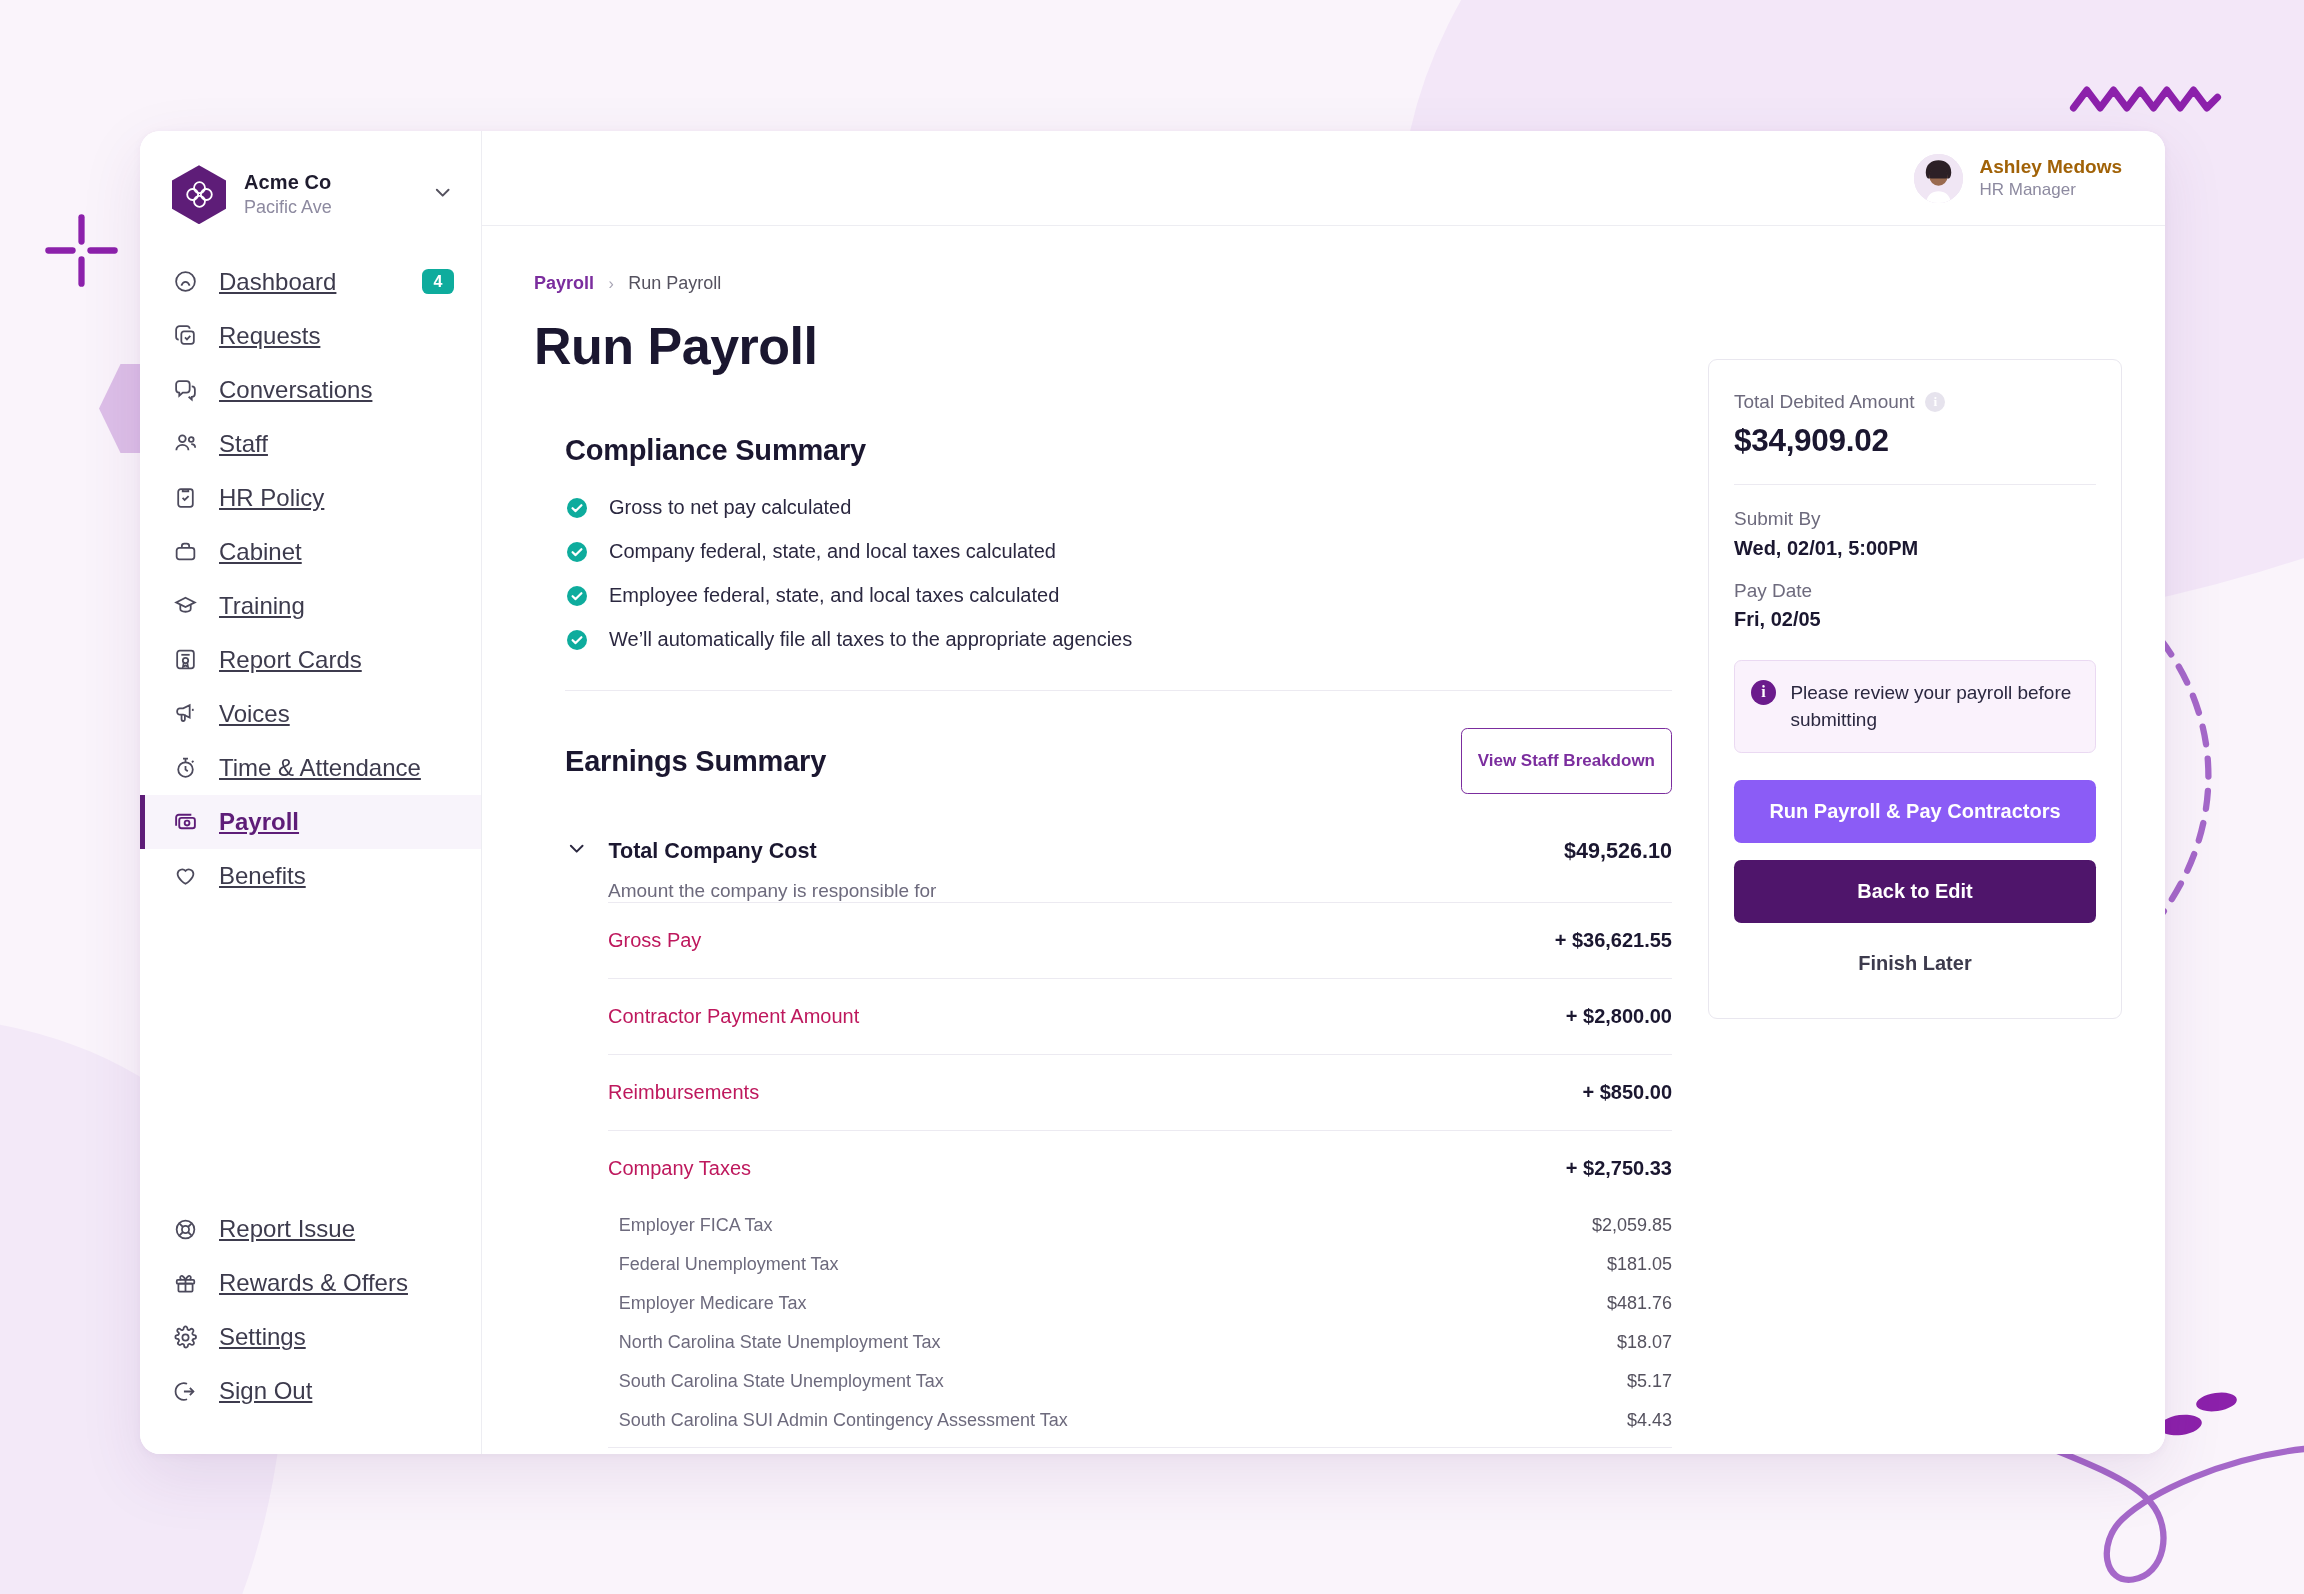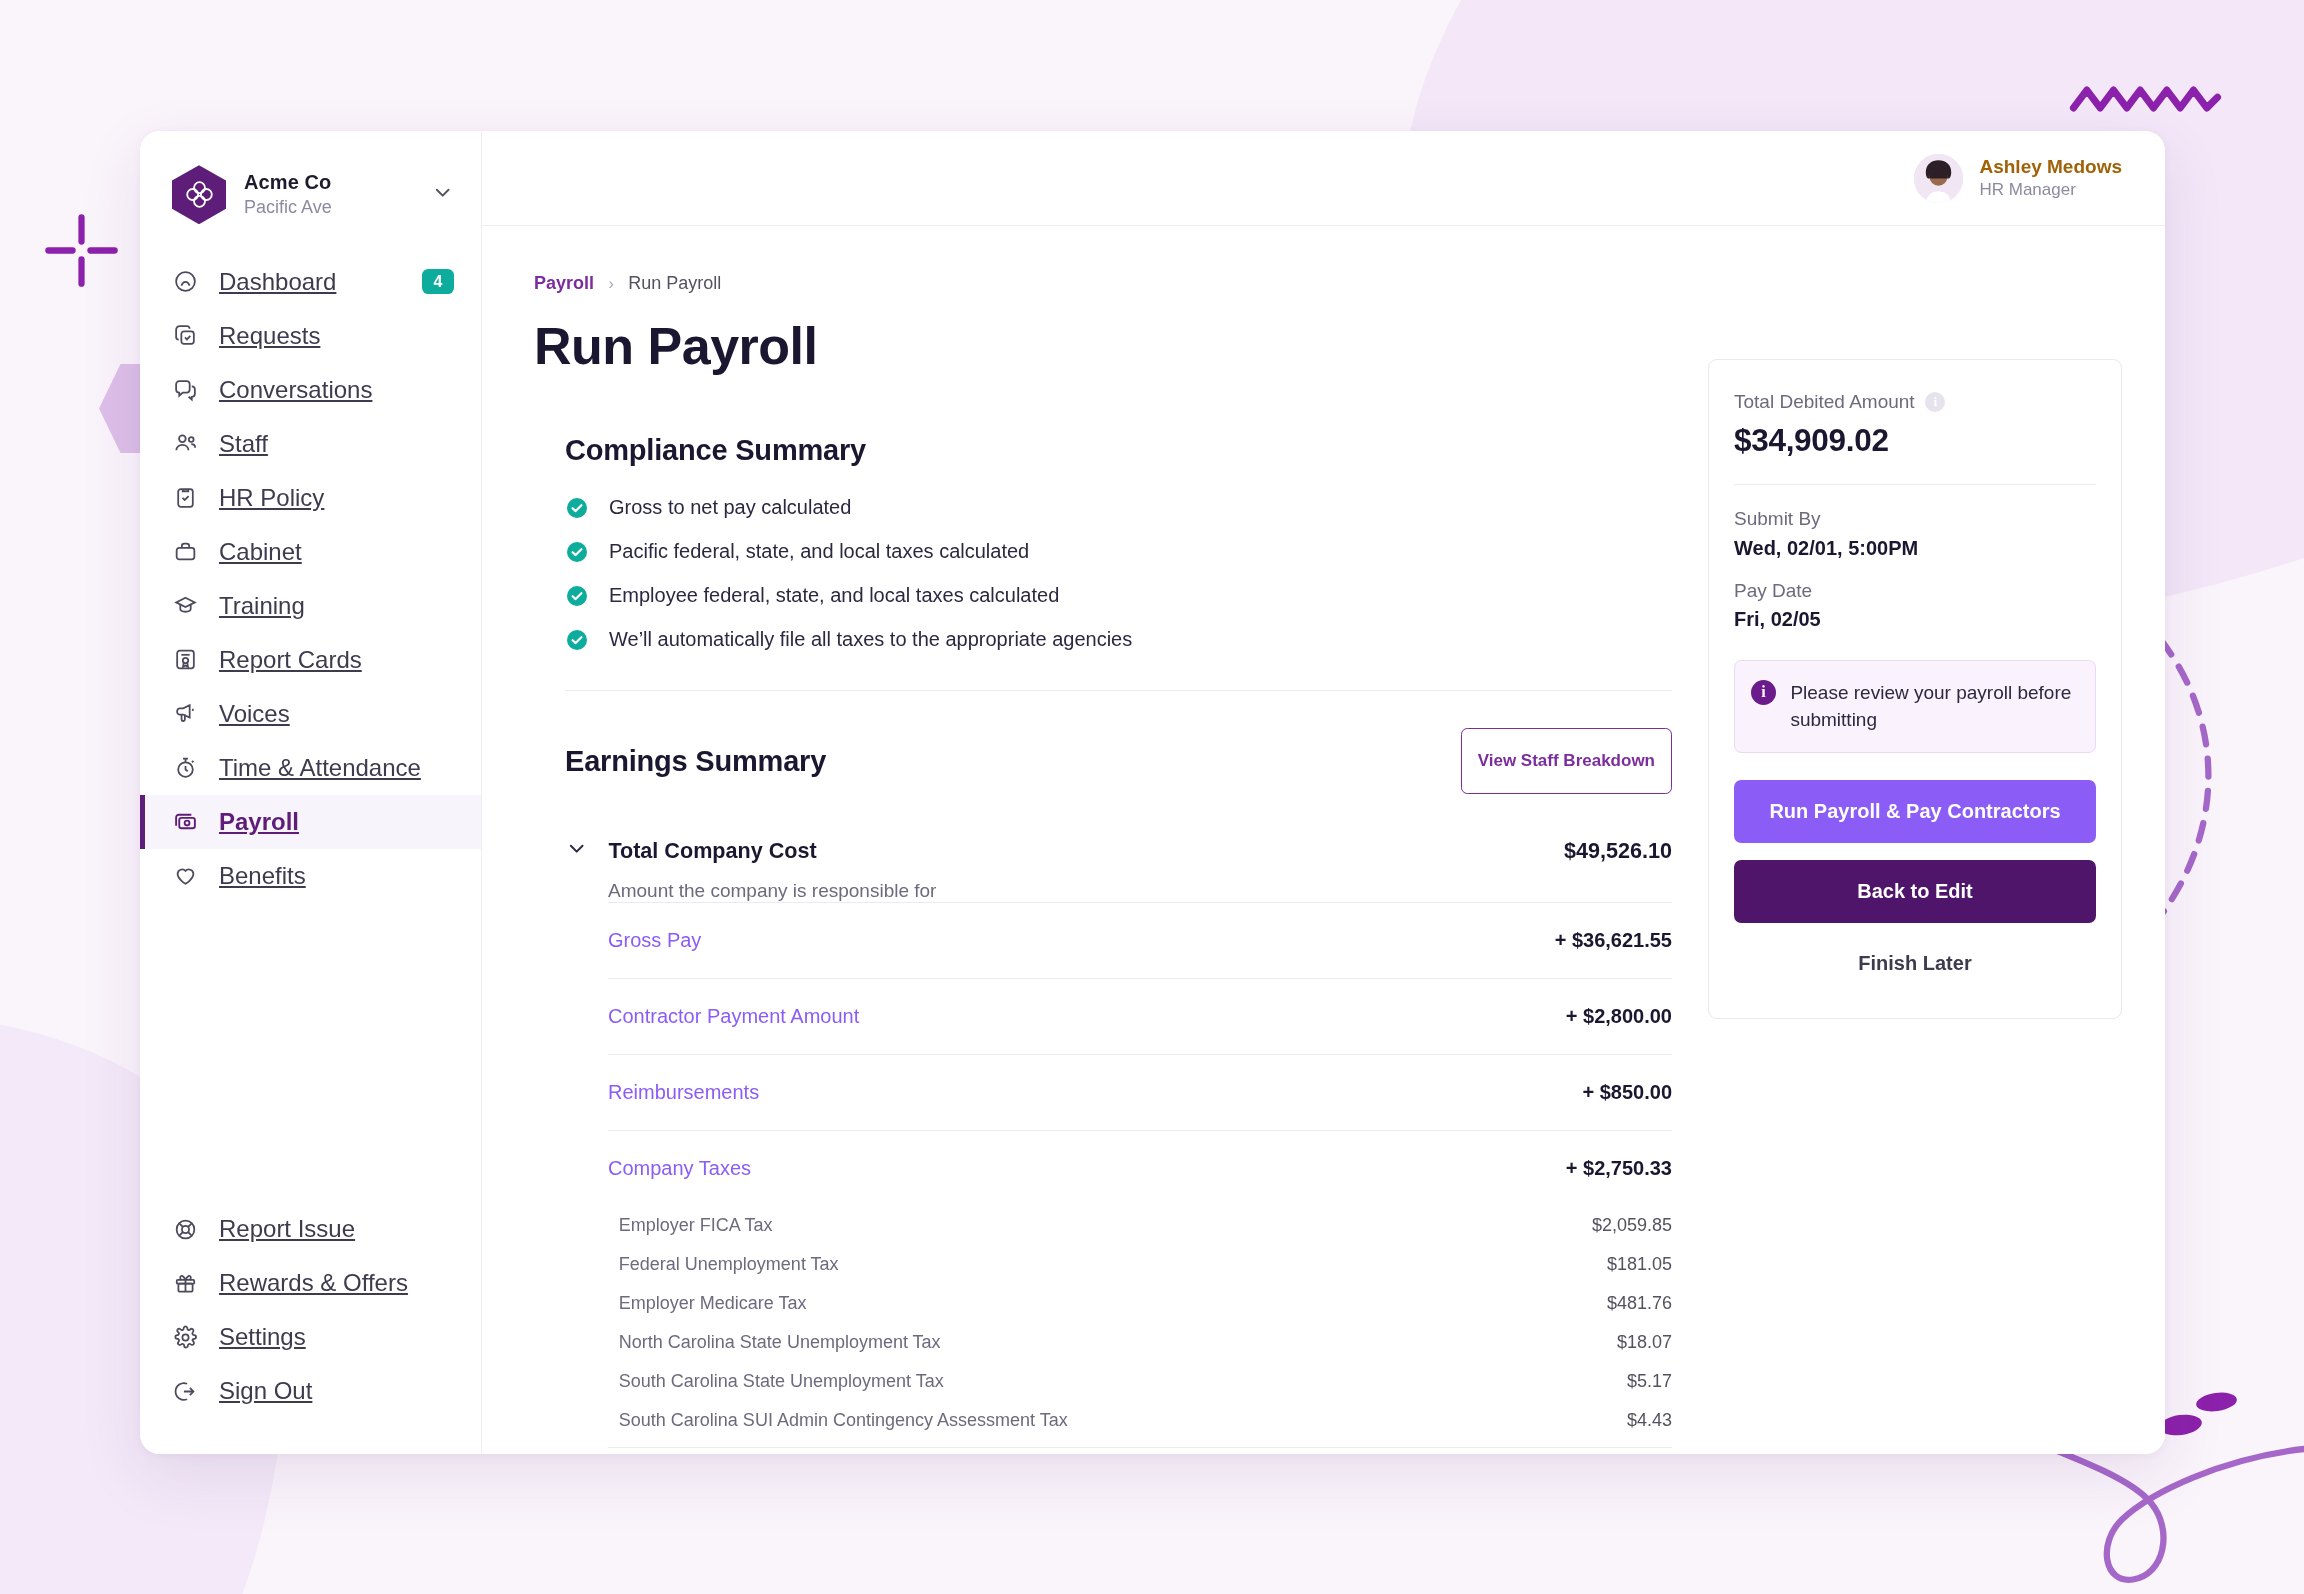--- a/index.html
+++ b/index.html
@@ -504,7 +504,7 @@
                       <polyline points="7.6 12.2 10.6 15.1 16.4 9.2" fill="none" stroke="#fff" stroke-width="2.2" stroke-linecap="round" stroke-linejoin="round"></polyline>
                     </svg>
                 </span>
-                <span class="check-text">Pacific federal, state, and local taxes calculated</span>
+                <span class="check-text">Company federal, state, and local taxes calculated</span>
               </div>
 
               <div class="check-row">

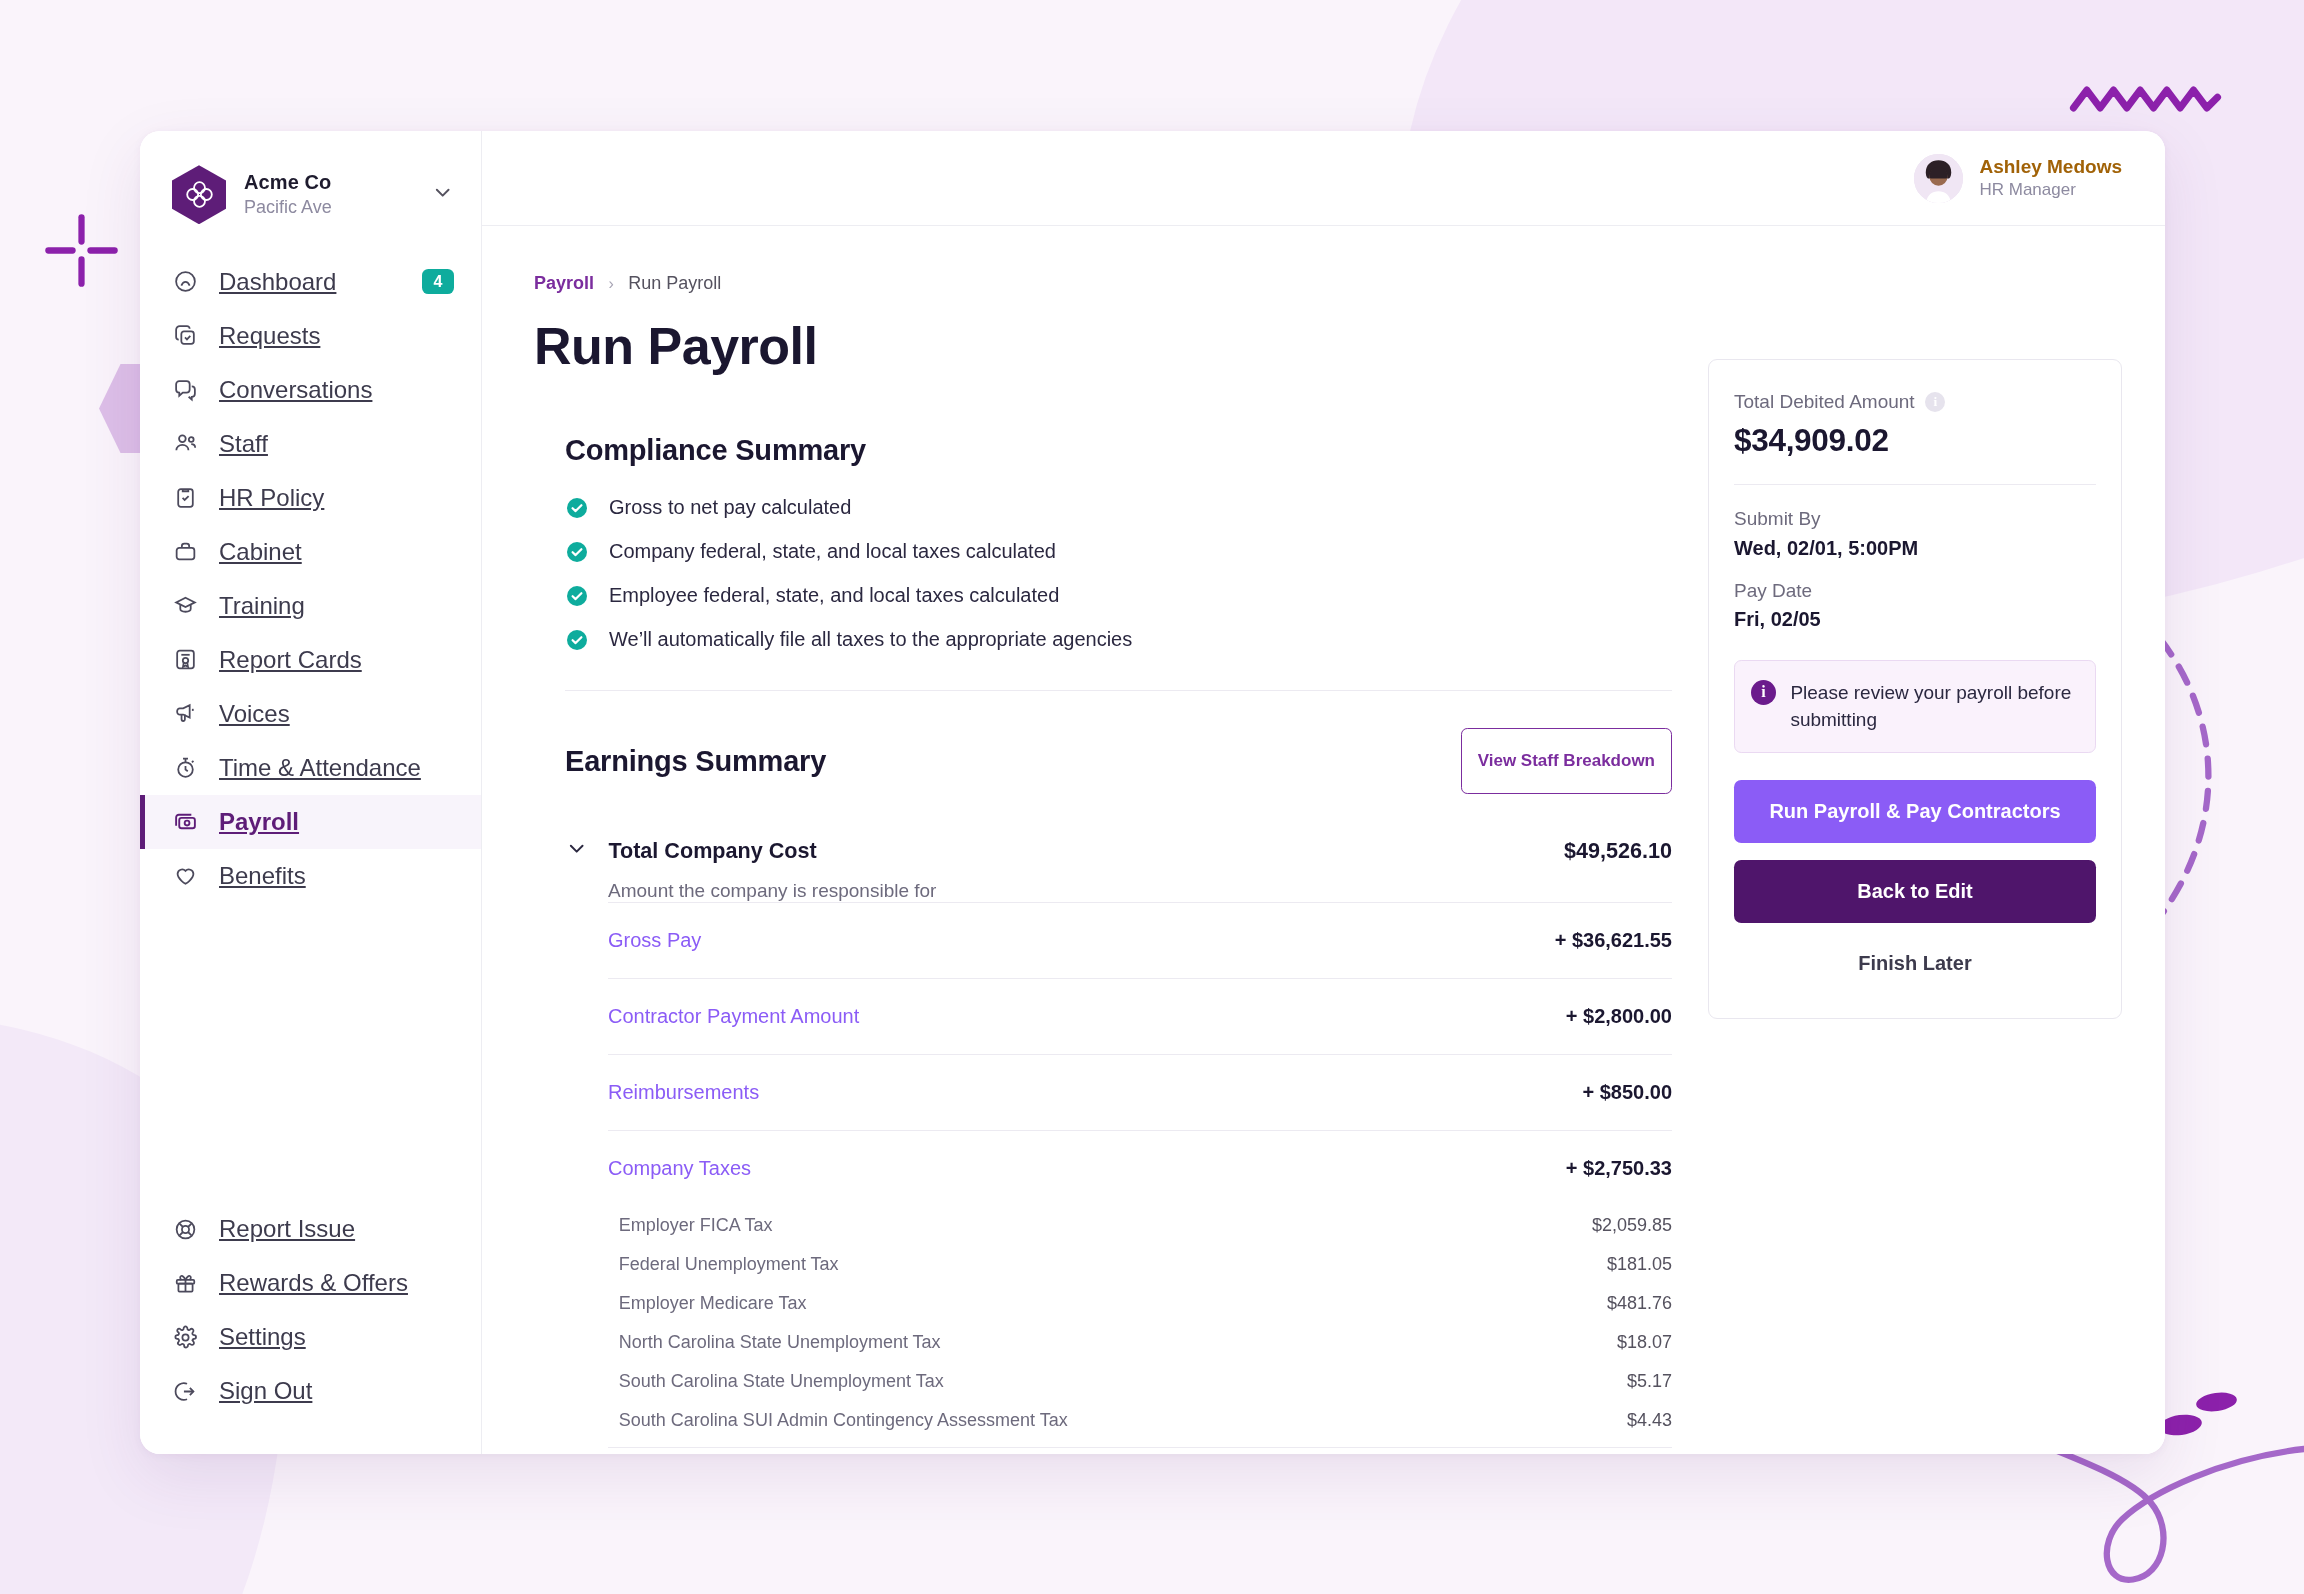--- a/index.html
+++ b/index.html
@@ -152,7 +152,7 @@
     display: flex; align-items: center; justify-content: space-between;
     border-top: 0.9px solid #eceaf1; padding: 26px 0 26px 0;
   }
-  .line-label { font-size: 20px; color: #8b5cf6; }
+  .line-label { font-size: 20px; color: #be185d; }
   .line-val { font-size: 20px; color: #1b1730; font-weight: 600; }
 
   .sub-rows { padding-bottom: 7.2px; }

